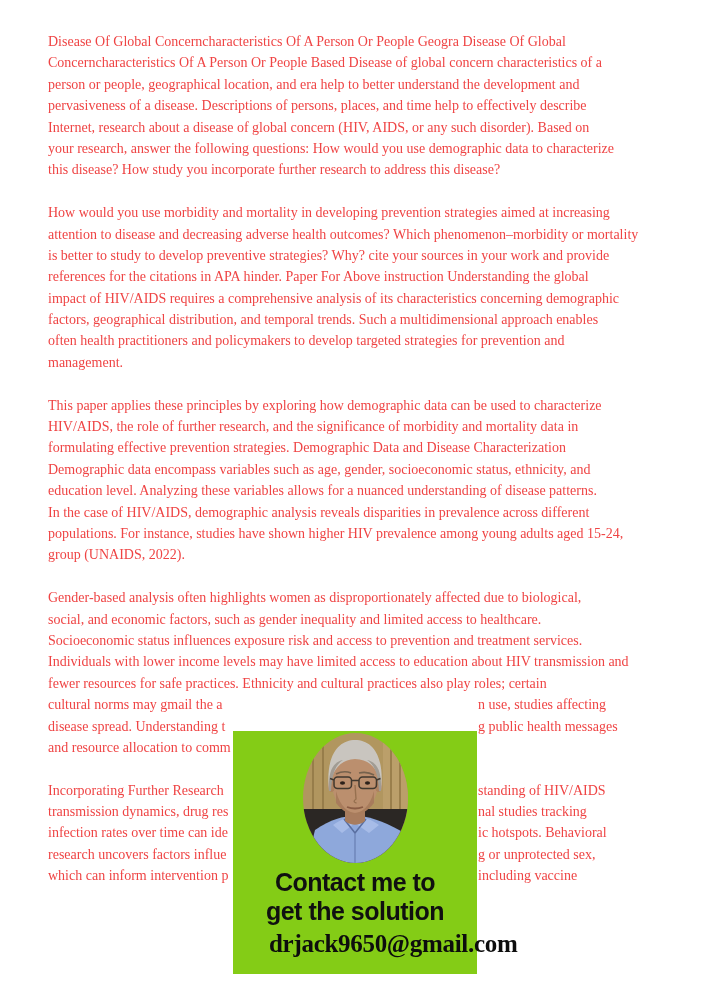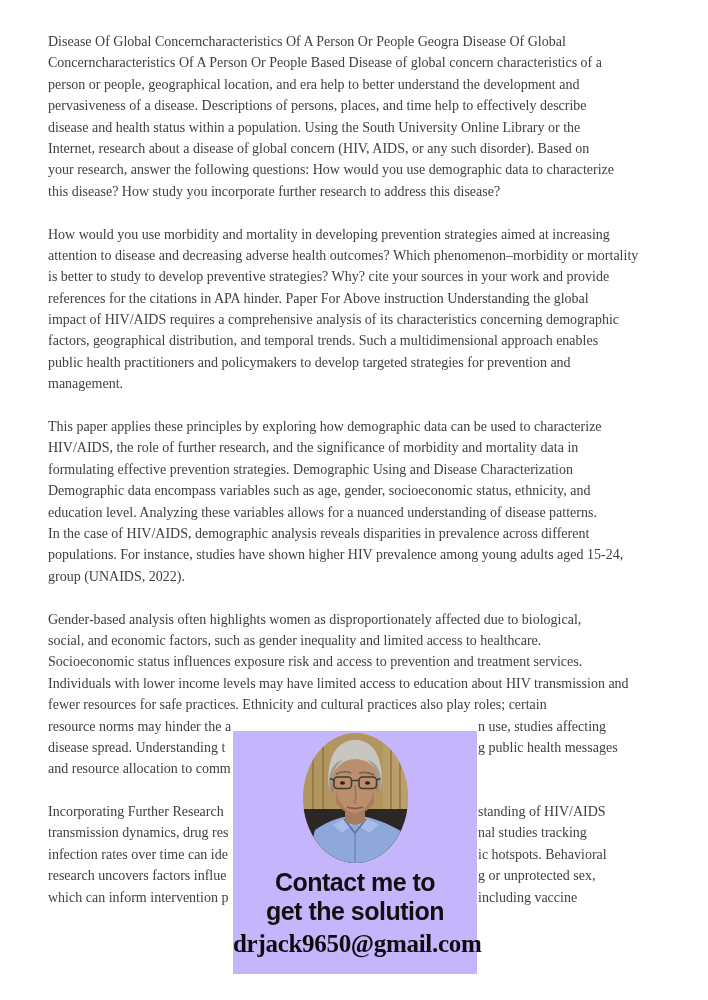--- a/index.html
+++ b/index.html
@@ -22,7 +22,7 @@
     width: 622px;
     font-size: 14px;
     line-height: 21.4px;
-    color: #404040;
+    color: #ef4444;
   }
   .para {
     margin: 0 0 21.4px 0;

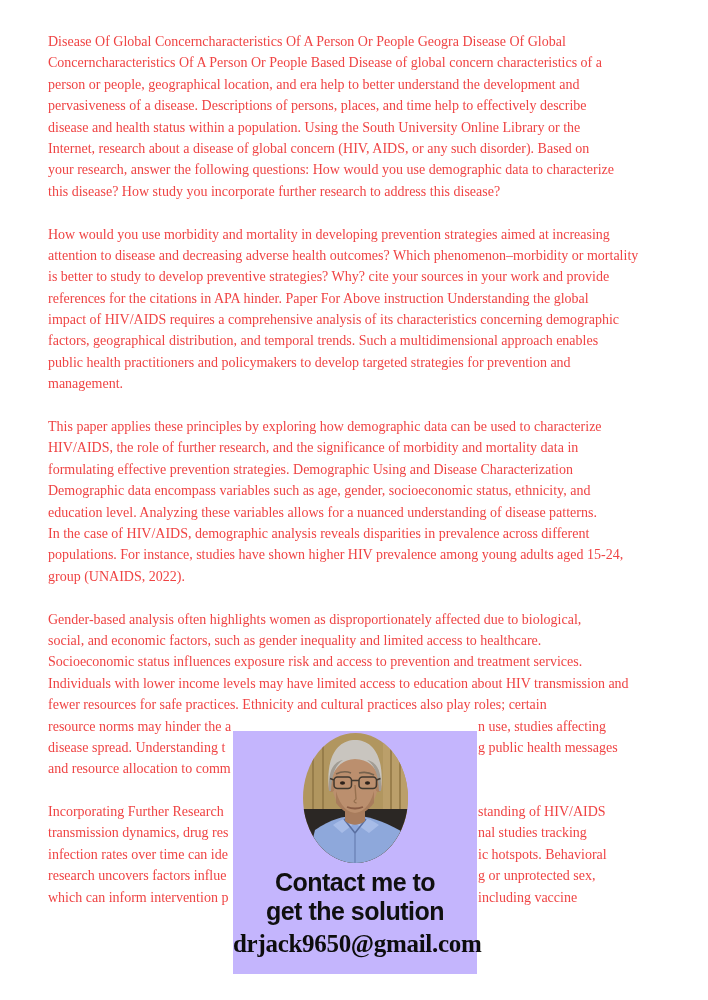--- a/index.html
+++ b/index.html
@@ -84,7 +84,6 @@
         <div class="line">Concerncharacteristics Of A Person Or People Based Disease of global concern characteristics of a</div>
         <div class="line">person or people, geographical location, and era help to better understand the development and</div>
         <div class="line">pervasiveness of a disease. Descriptions of persons, places, and time help to effectively describe</div>
-        <div class="line">disease and health status within a population. Using the South University Online Library or the</div>
         <div class="line">Internet, research about a disease of global concern (HIV, AIDS, or any such disorder). Based on</div>
         <div class="line">your research, answer the following questions: How would you use demographic data to characterize</div>
         <div class="line">this disease? How study you incorporate further research to address this disease?</div>

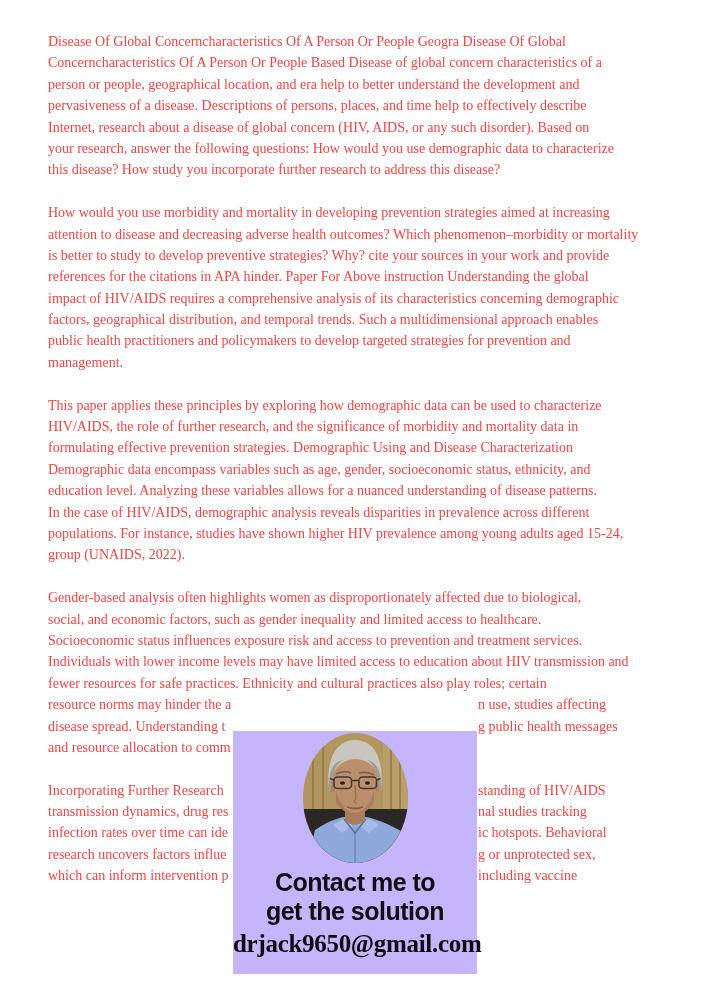--- a/index.html
+++ b/index.html
@@ -95,7 +95,7 @@
         <div class="line">references for the citations in APA hinder. Paper For Above instruction Understanding the global</div>
         <div class="line">impact of HIV/AIDS requires a comprehensive analysis of its characteristics concerning demographic</div>
         <div class="line">factors, geographical distribution, and temporal trends. Such a multidimensional approach enables</div>
-        <div class="line">public health practitioners and policymakers to develop targeted strategies for prevention and</div>
+        <div class="line">often health practitioners and policymakers to develop targeted strategies for prevention and</div>
         <div class="line">management.</div>
       </div>
       <div class="para">

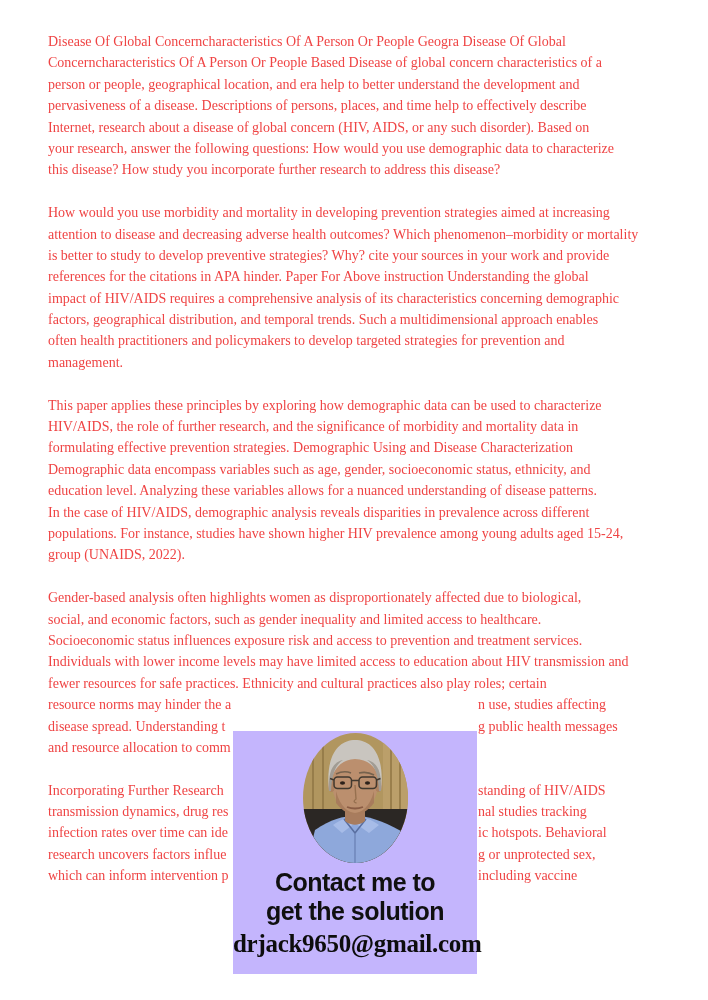--- a/index.html
+++ b/index.html
@@ -101,7 +101,7 @@
       <div class="para">
         <div class="line">This paper applies these principles by exploring how demographic data can be used to characterize</div>
         <div class="line">HIV/AIDS, the role of further research, and the significance of morbidity and mortality data in</div>
-        <div class="line">formulating effective prevention strategies. Demographic Using and Disease Characterization</div>
+        <div class="line">formulating effective prevention strategies. Demographic Data and Disease Characterization</div>
         <div class="line">Demographic data encompass variables such as age, gender, socioeconomic status, ethnicity, and</div>
         <div class="line">education level. Analyzing these variables allows for a nuanced understanding of disease patterns.</div>
         <div class="line">In the case of HIV/AIDS, demographic analysis reveals disparities in prevalence across different</div>

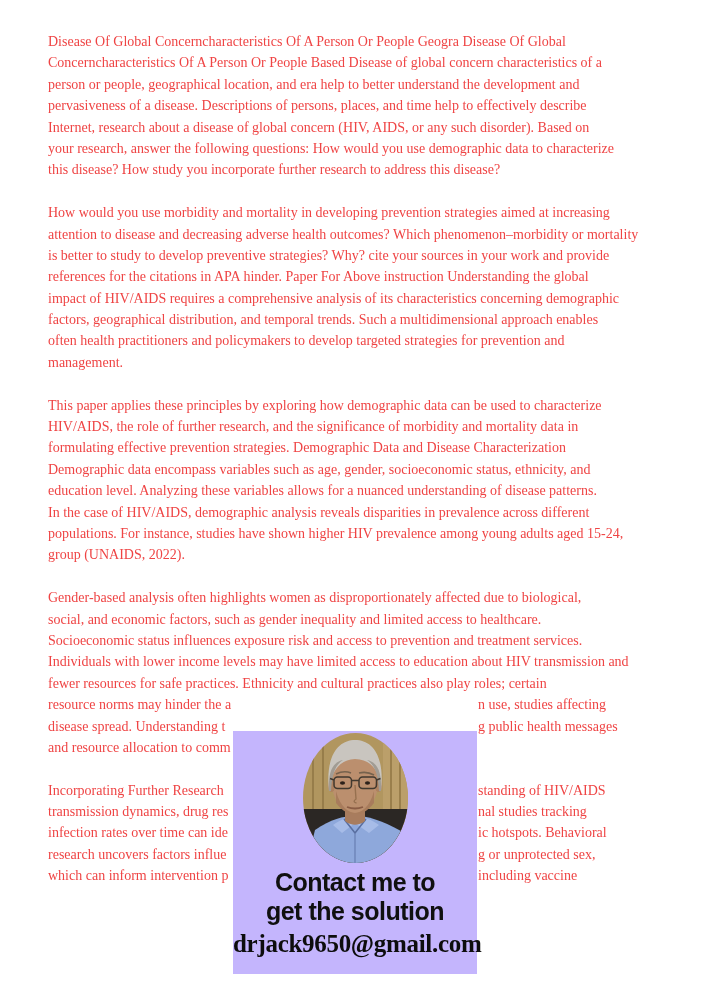--- a/index.html
+++ b/index.html
@@ -114,7 +114,7 @@
         <div class="line">Socioeconomic status influences exposure risk and access to prevention and treatment services.</div>
         <div class="line">Individuals with lower income levels may have limited access to education about HIV transmission and</div>
         <div class="line">fewer resources for safe practices. Ethnicity and cultural practices also play roles; certain</div>
-        <div class="line"><span>resource norms may hinder the a</span><span class="right-frag">n use, studies affecting</span></div>
+        <div class="line"><span>cultural norms may gmail the a</span><span class="right-frag">n use, studies affecting</span></div>
         <div class="line"><span>disease spread. Understanding t</span><span class="right-frag">g public health messages</span></div>
         <div class="line"><span>and resource allocation to comm</span><span class="right-frag"></span></div>
       </div>

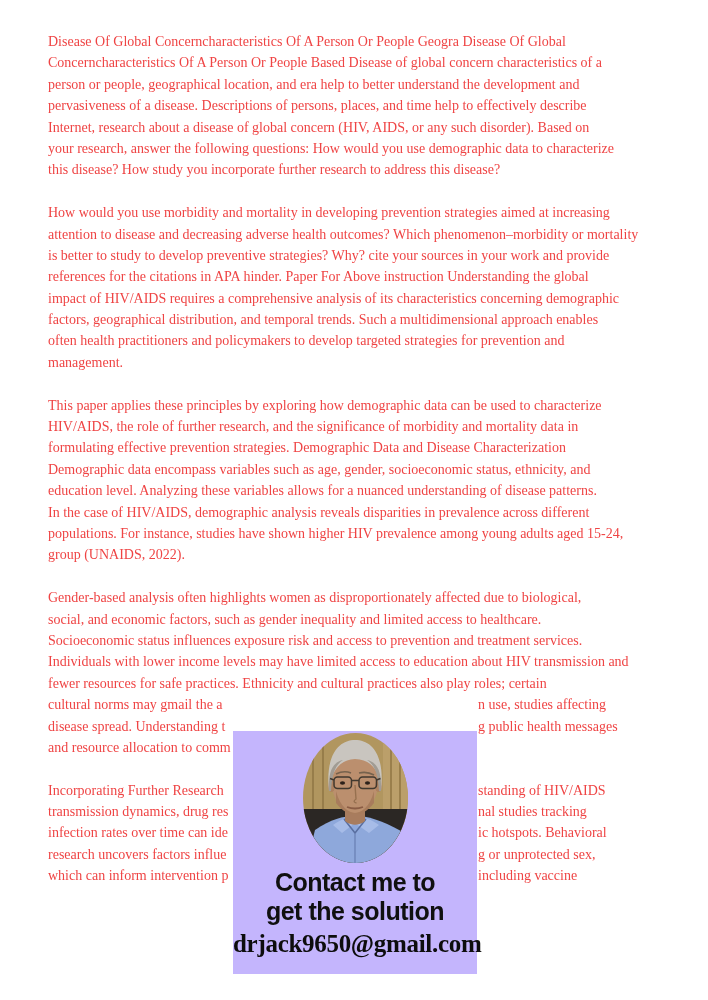--- a/index.html
+++ b/index.html
@@ -45,7 +45,7 @@
     top: 731px;
     width: 244px;
     height: 243px;
-    background: #c4b5fd;
+    background: #84cc16;
     text-align: center;
   }
   .photo {

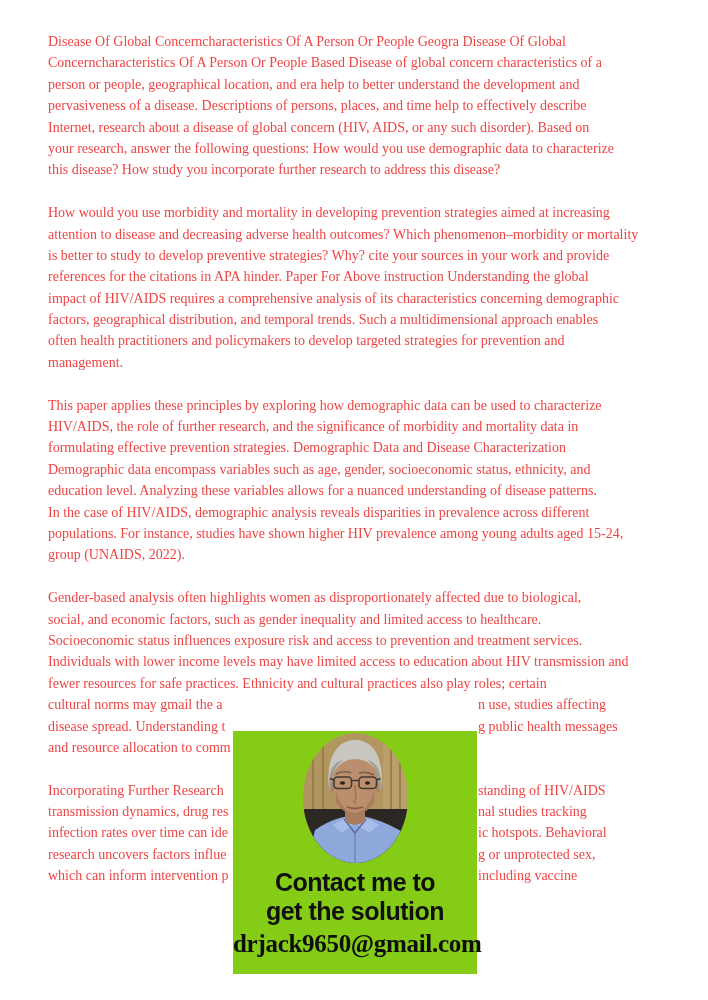--- a/index.html
+++ b/index.html
@@ -71,6 +71,7 @@
     line-height: 30px;
     letter-spacing: -0.3px;
     color: #0d0d0d;
+    padding-left: 36px;
   }
 </style>
 </head>

